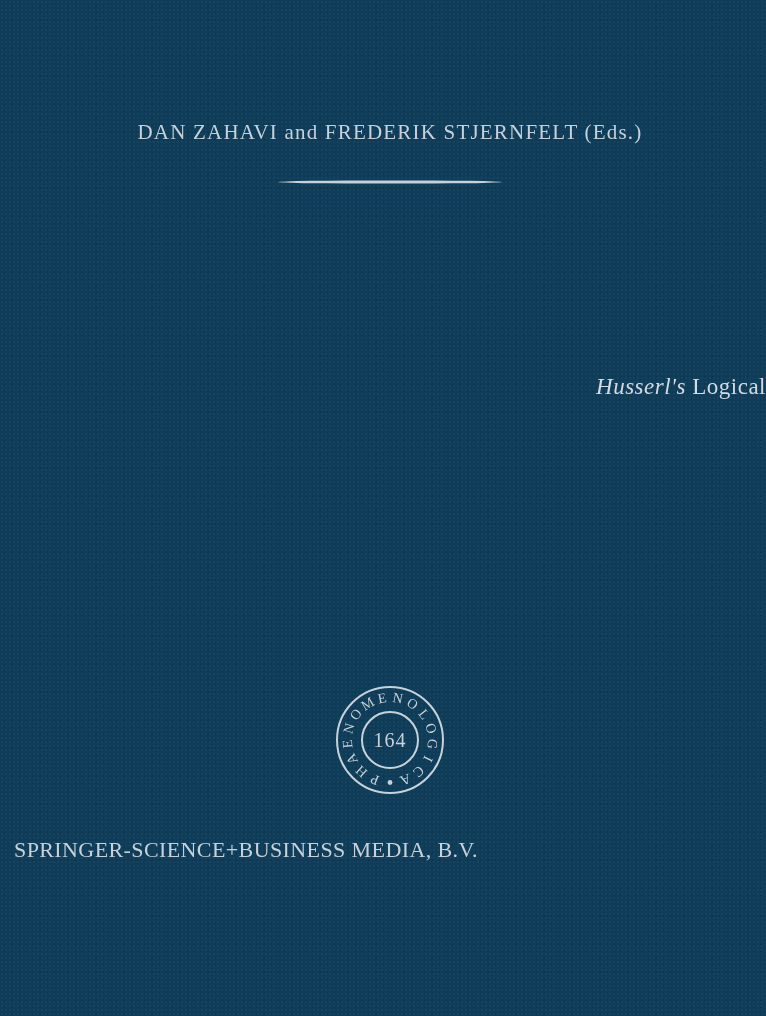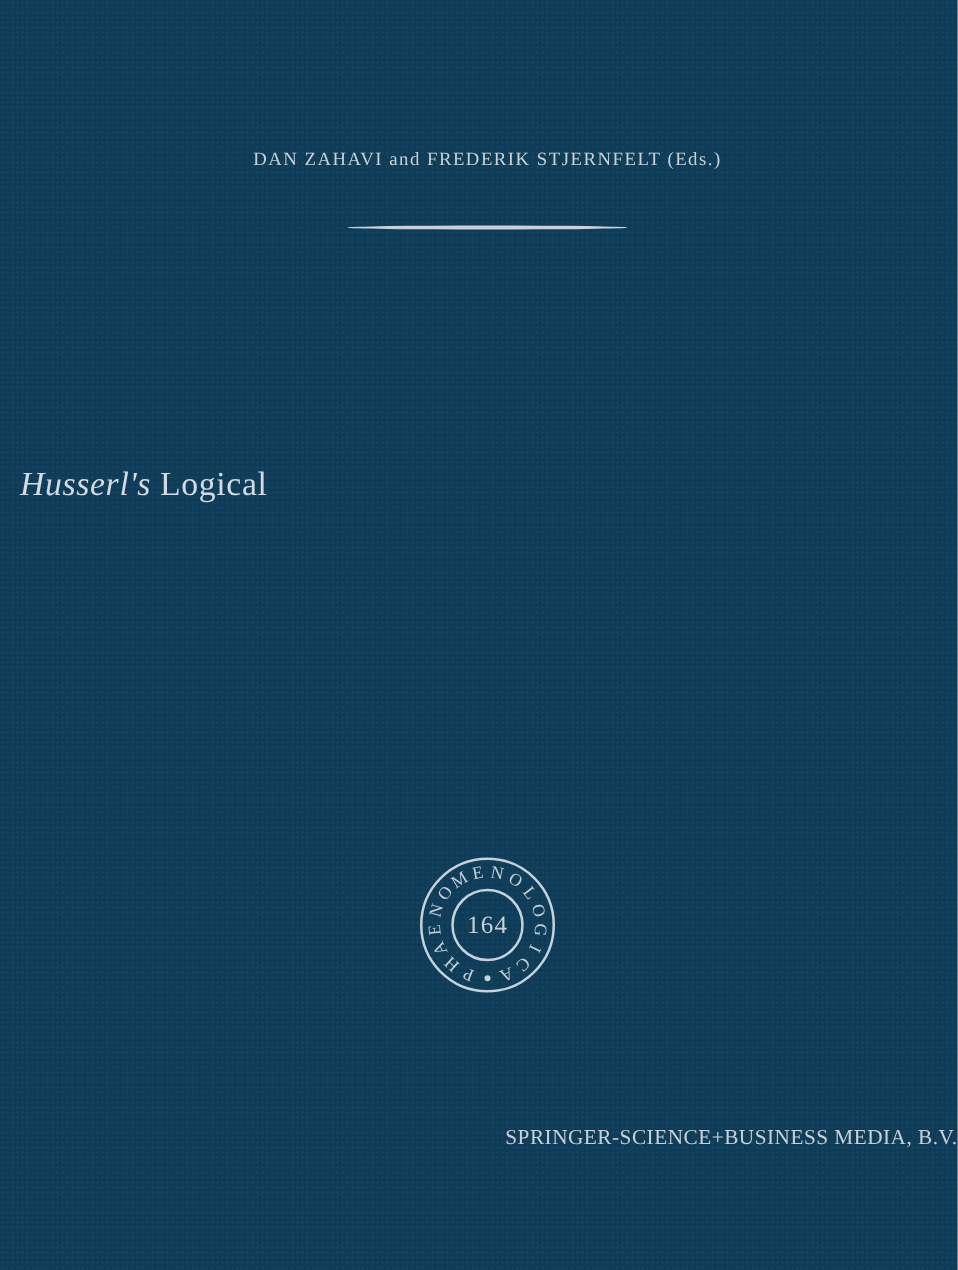--- a/index.html
+++ b/index.html
@@ -28,7 +28,7 @@
   .editors {
     position: absolute; top: 120px; left: 0; right: 0;
     text-align: center;
-    font-size: 15px; letter-spacing: 1.2px;
+    font-size: 21px; letter-spacing: 1.2px;
     color: var(--text, #c6d1da);
     white-space: nowrap;
   }

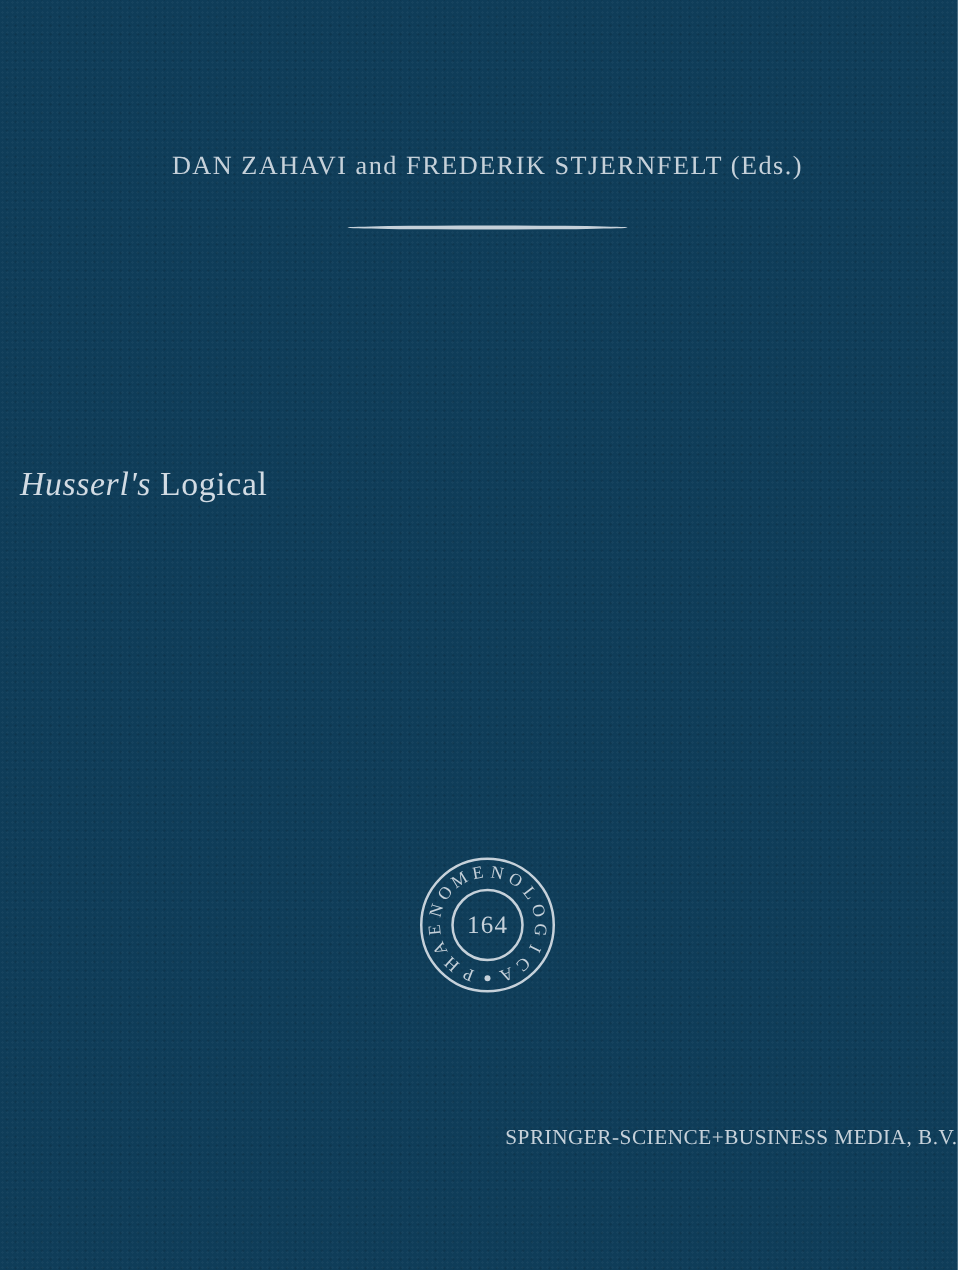--- a/index.html
+++ b/index.html
@@ -46,9 +46,9 @@
     white-space: nowrap;
   }
   .subtitle {
-    position: absolute; top: 373px; left: 2px; right: 0;
-    text-align: left;
-    font-size: 27px; line-height: 28px; letter-spacing: 0.5px;
+    position: absolute; top: 373px; left: 16px; right: 0;
+    text-align: right;
+    font-size: 23px; line-height: 28px; letter-spacing: 0.5px;
     color: var(--title-text, #d2dbe3);
     white-space: nowrap;
   }

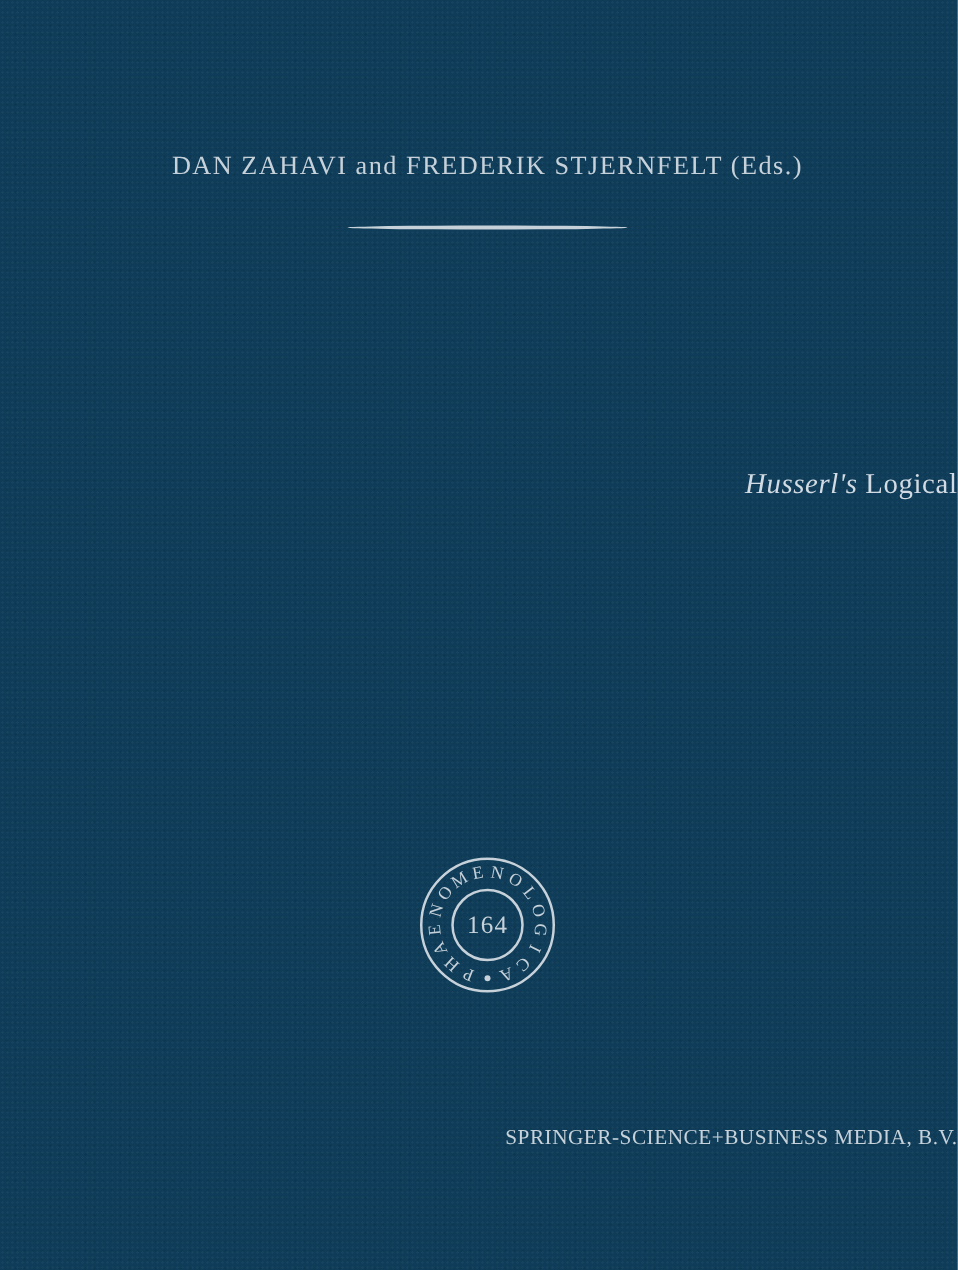--- a/index.html
+++ b/index.html
@@ -73,9 +73,9 @@
   .seal-dot { fill: var(--text, #c6d1da); }
 
   .publisher {
-    position: absolute; top: 900px; left: 0; right: 0;
-    text-align: right;
-    font-size: 17px; letter-spacing: 0.4px;
+    position: absolute; top: 837px; left: 0; right: 0;
+    text-align: left;
+    font-size: 22px; letter-spacing: 0.4px;
     color: var(--text, #c6d1da);
     white-space: nowrap;
   }

